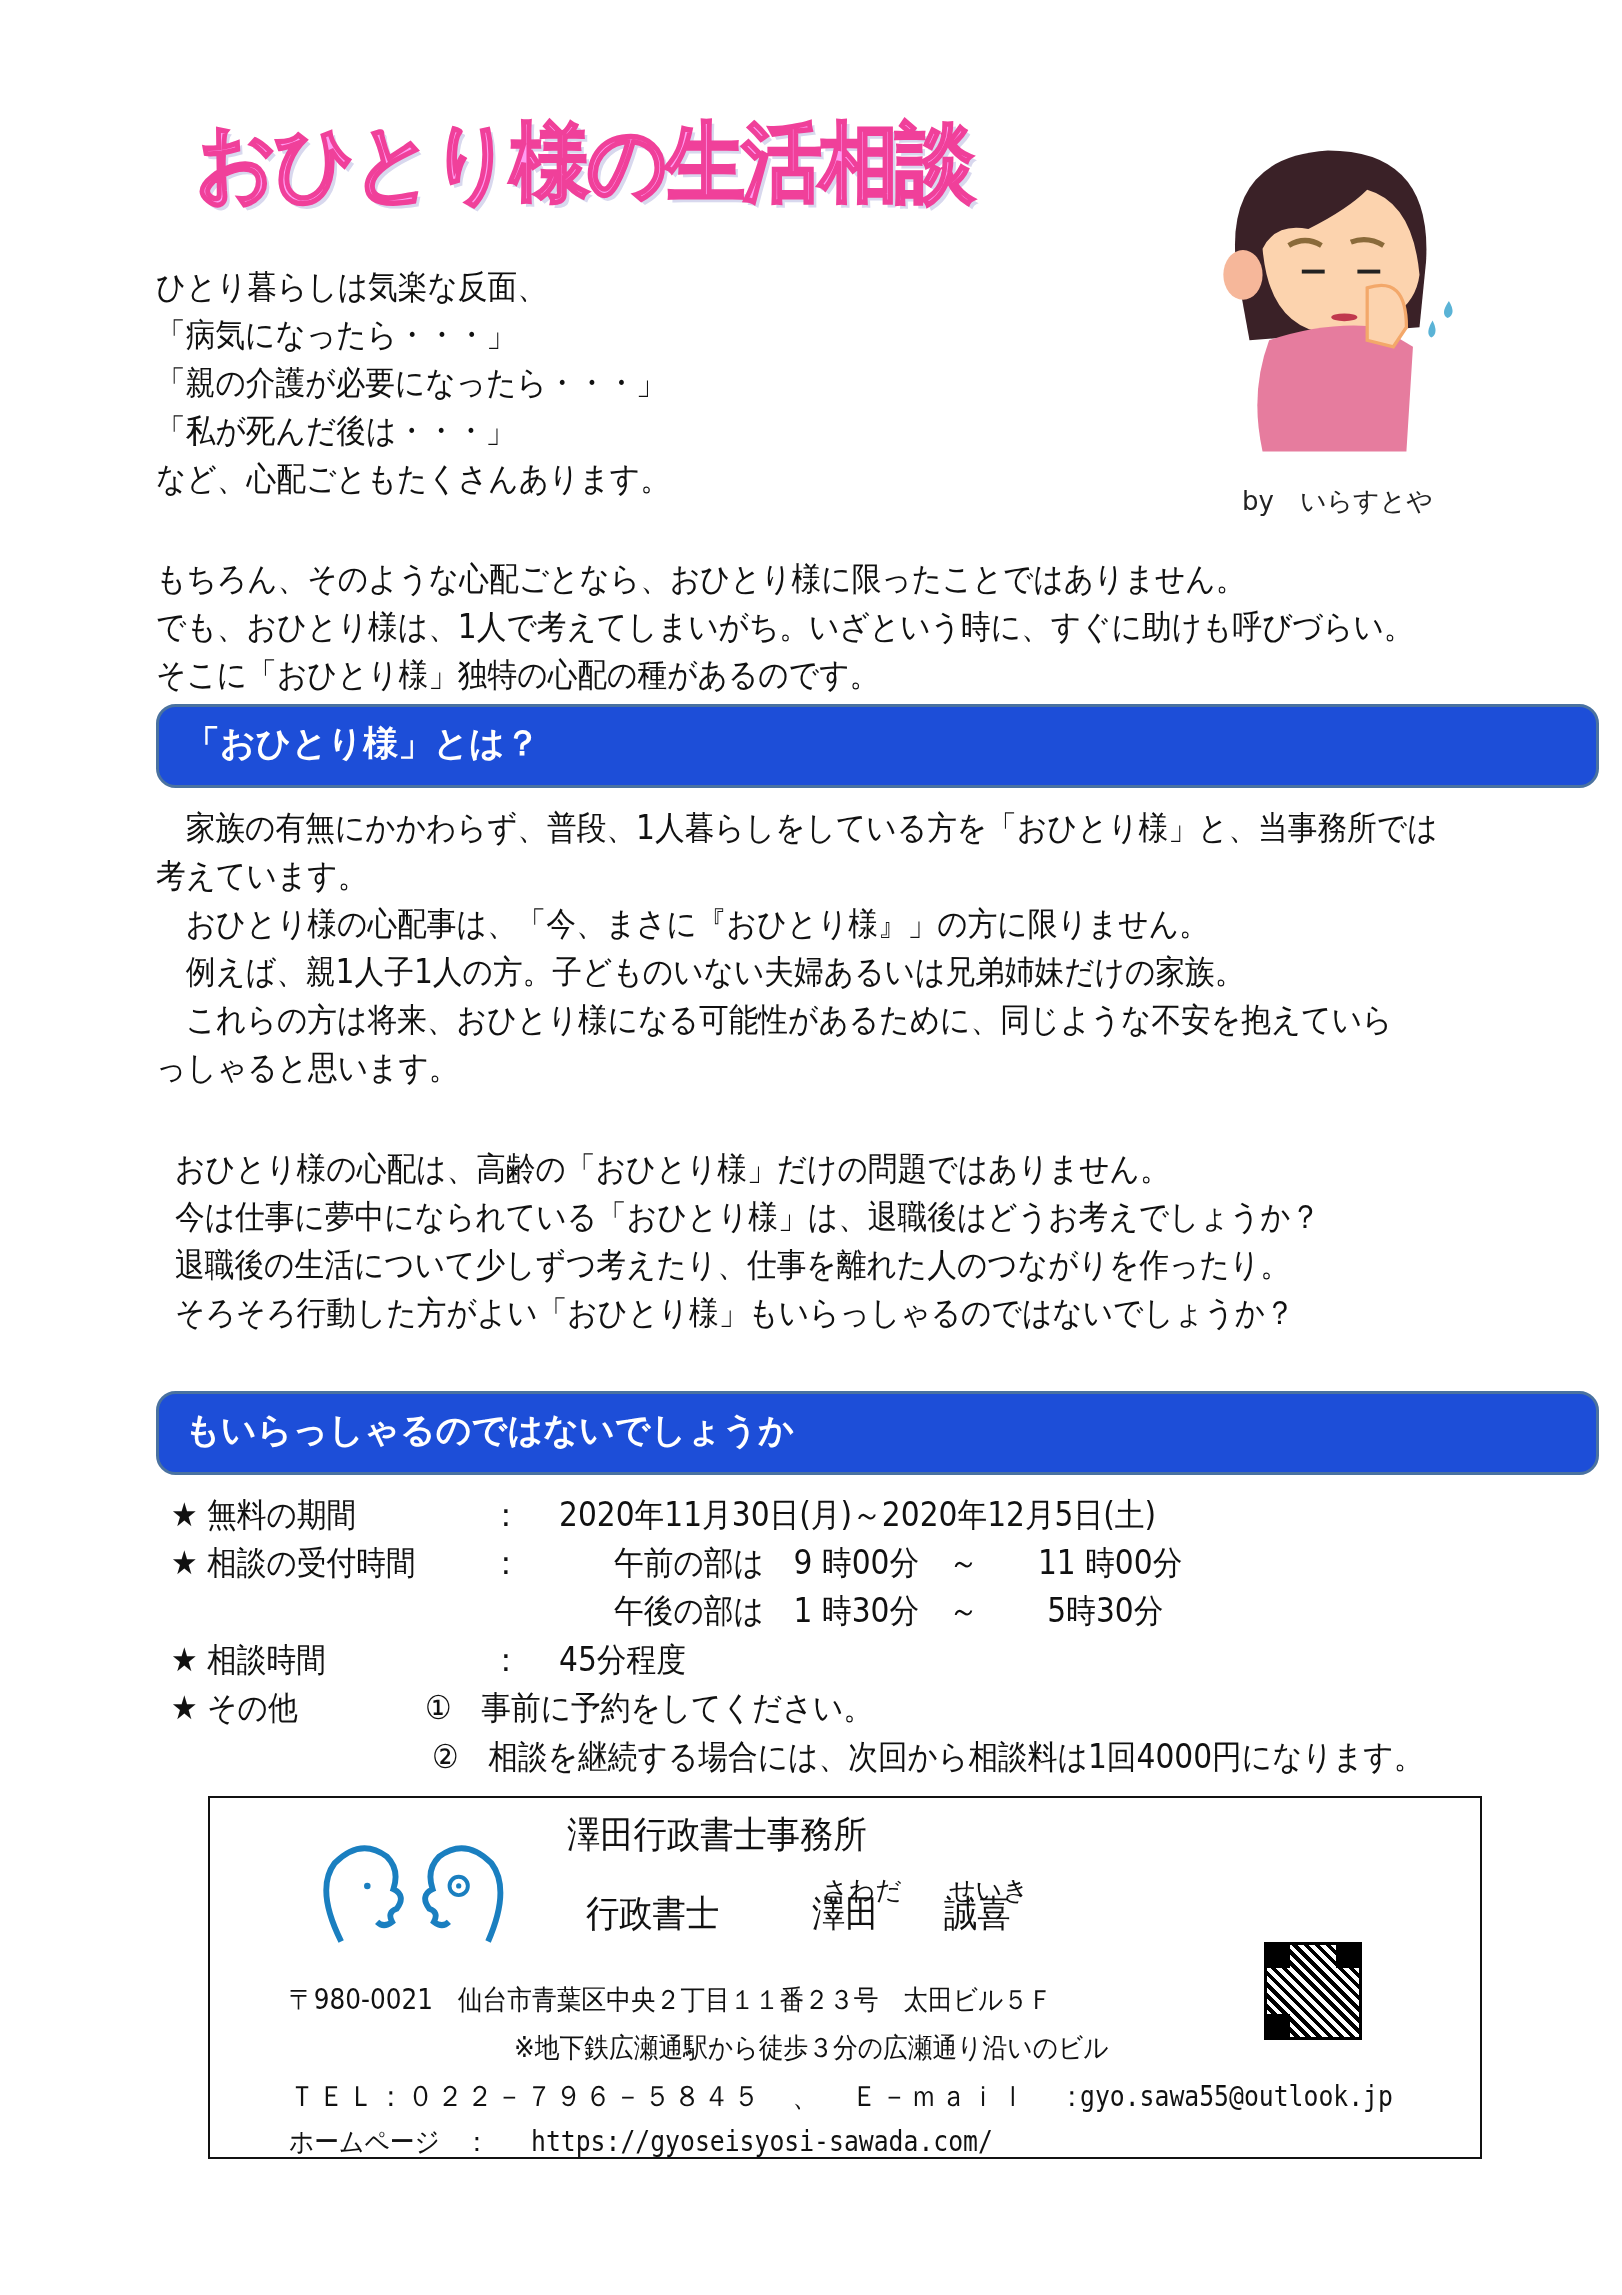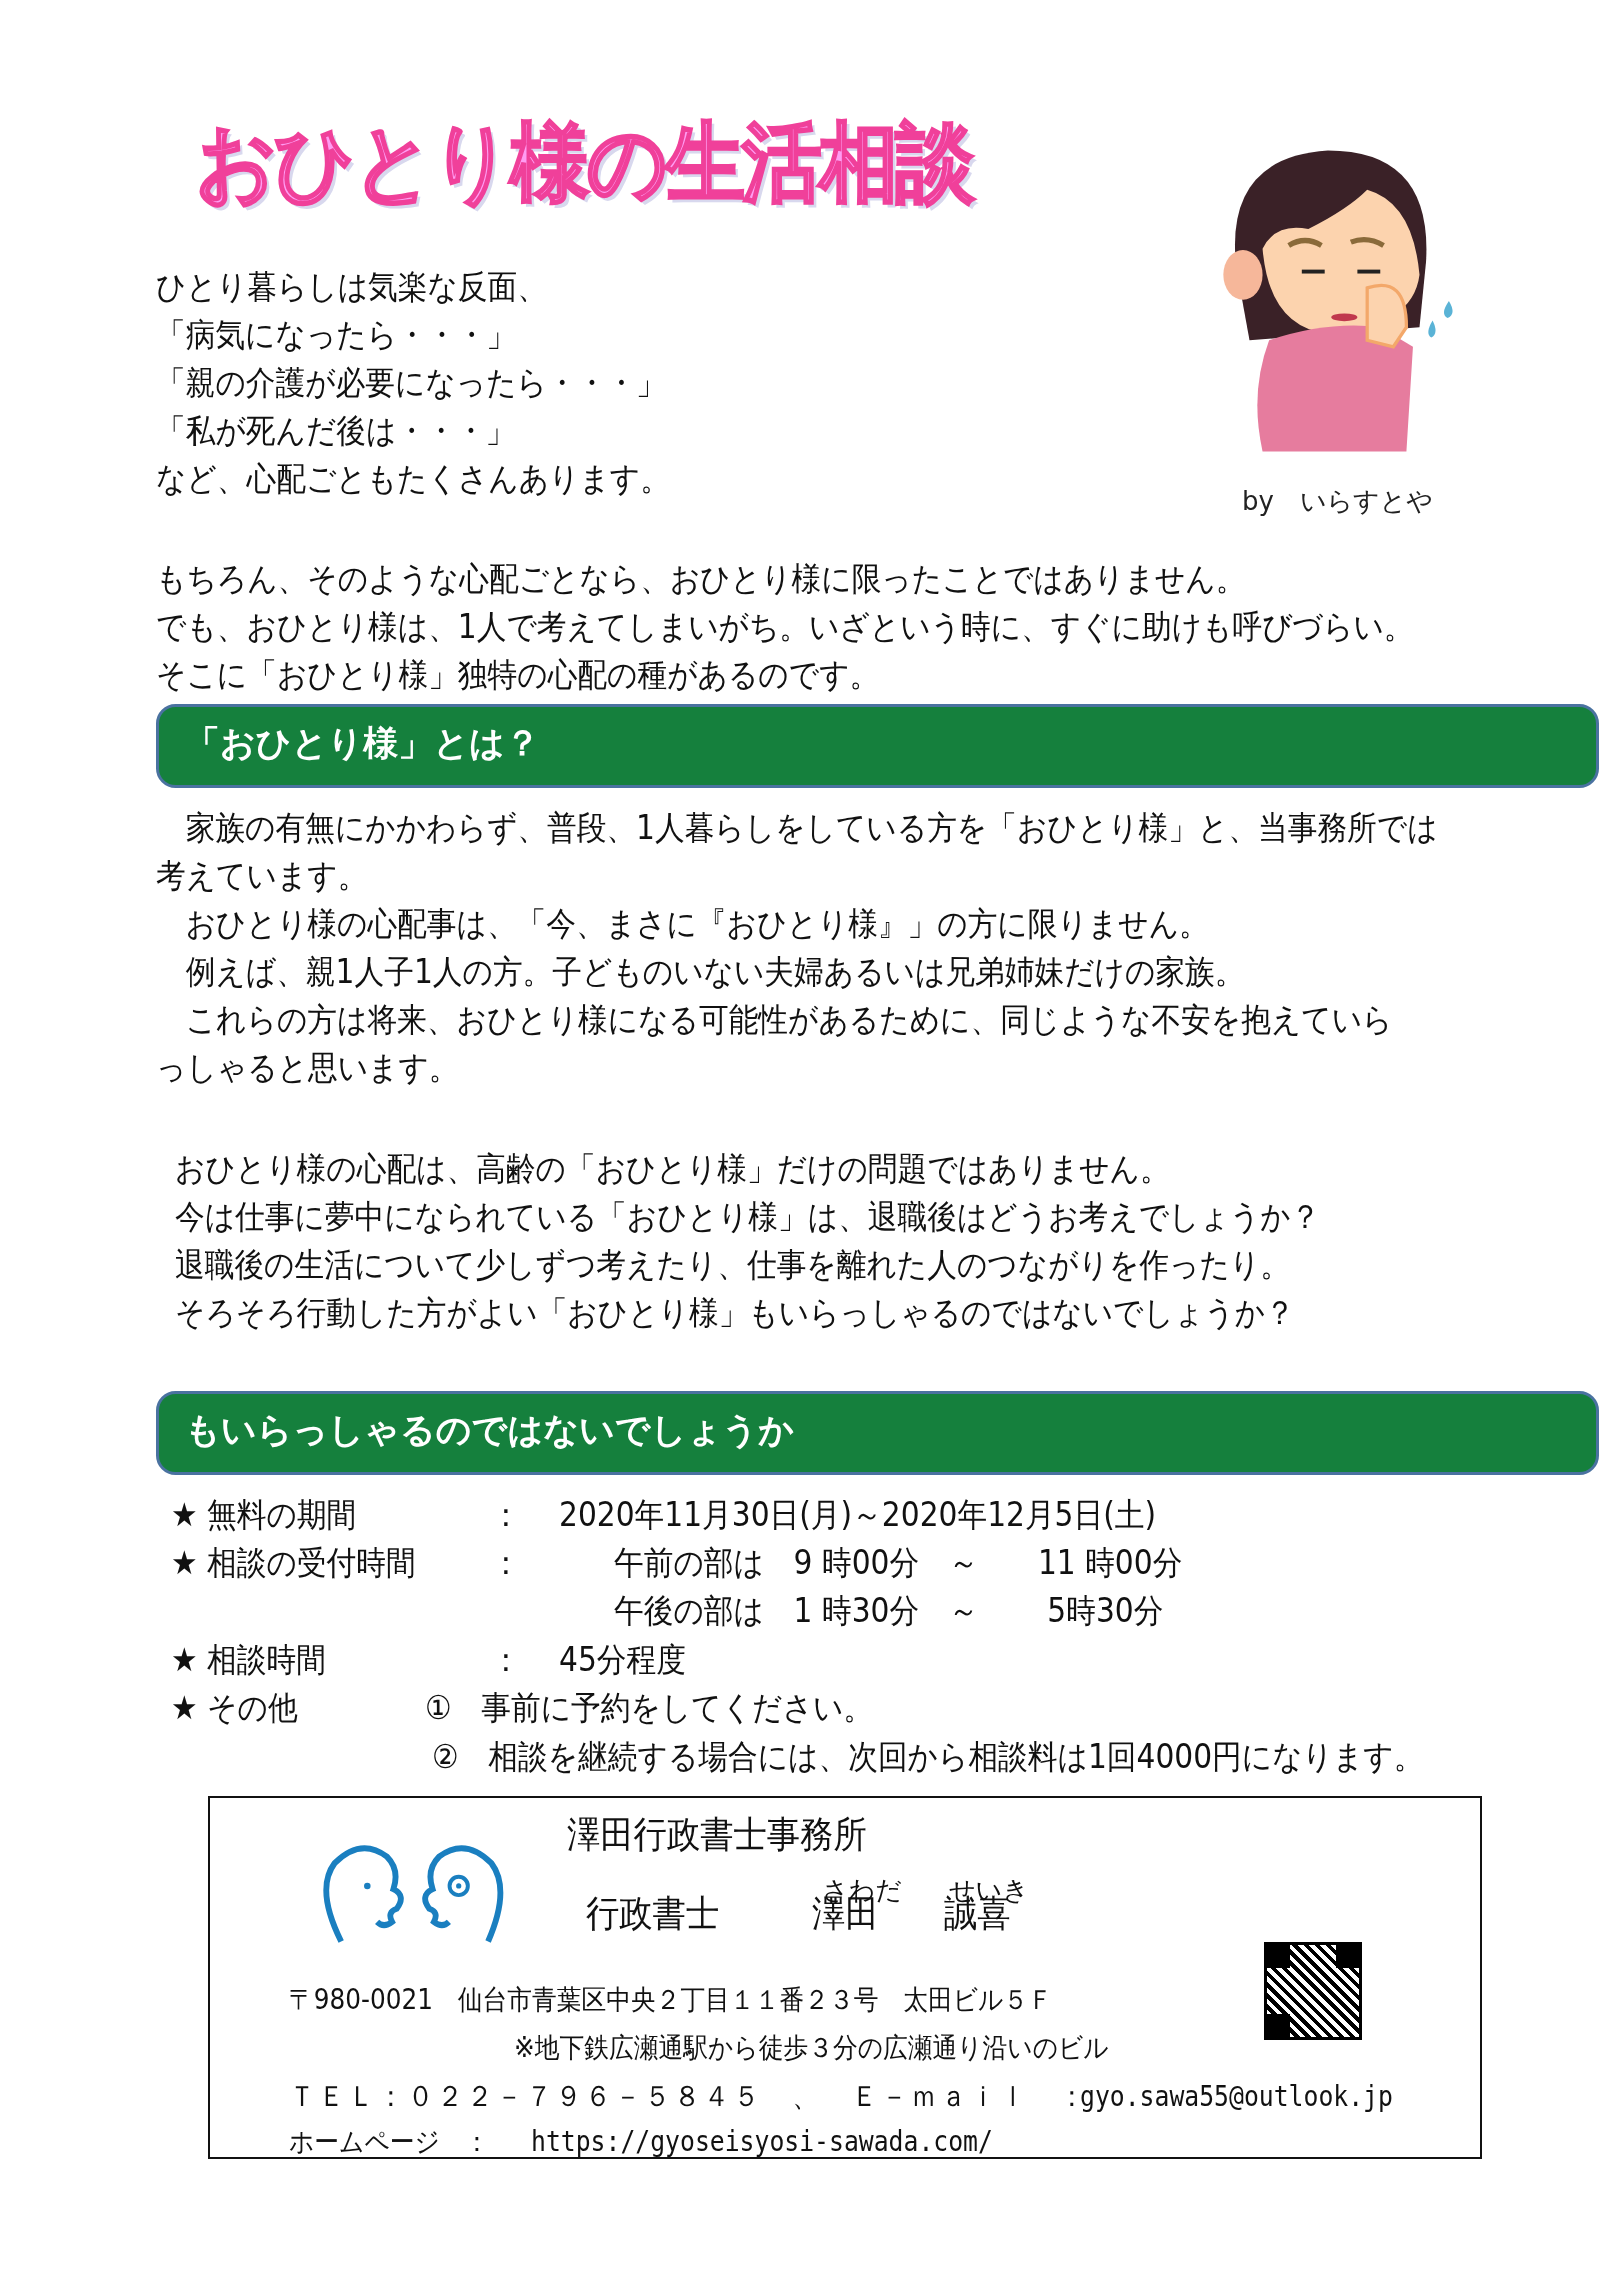--- a/index.html
+++ b/index.html
@@ -10,7 +10,7 @@
            color:#ff9cf2; -webkit-text-stroke:2.6px #f0409a; white-space:nowrap;
            text-shadow:3.9px 3.9px 0 #d8d8ee; transform:scaleX(0.92); transform-origin:left top; }
   .txt { font-size:33px; line-height:48px; white-space:nowrap; transform:scaleX(0.9); transform-origin:left top; }
-  .band { left:156px; width:1443px; height:84px; background:#15803d; border:3.9px solid #4a72a0;
+  .band { left:156px; width:1443px; height:84px; background:#1d4ed8; border:3.9px solid #4a72a0;
           border-radius:19.6px; box-sizing:border-box; }
   .band span { position:absolute; left:26px; top:13px; font-size:35px; font-weight:bold; color:#fff; white-space:nowrap; }
   .star { font-size:33px; }

